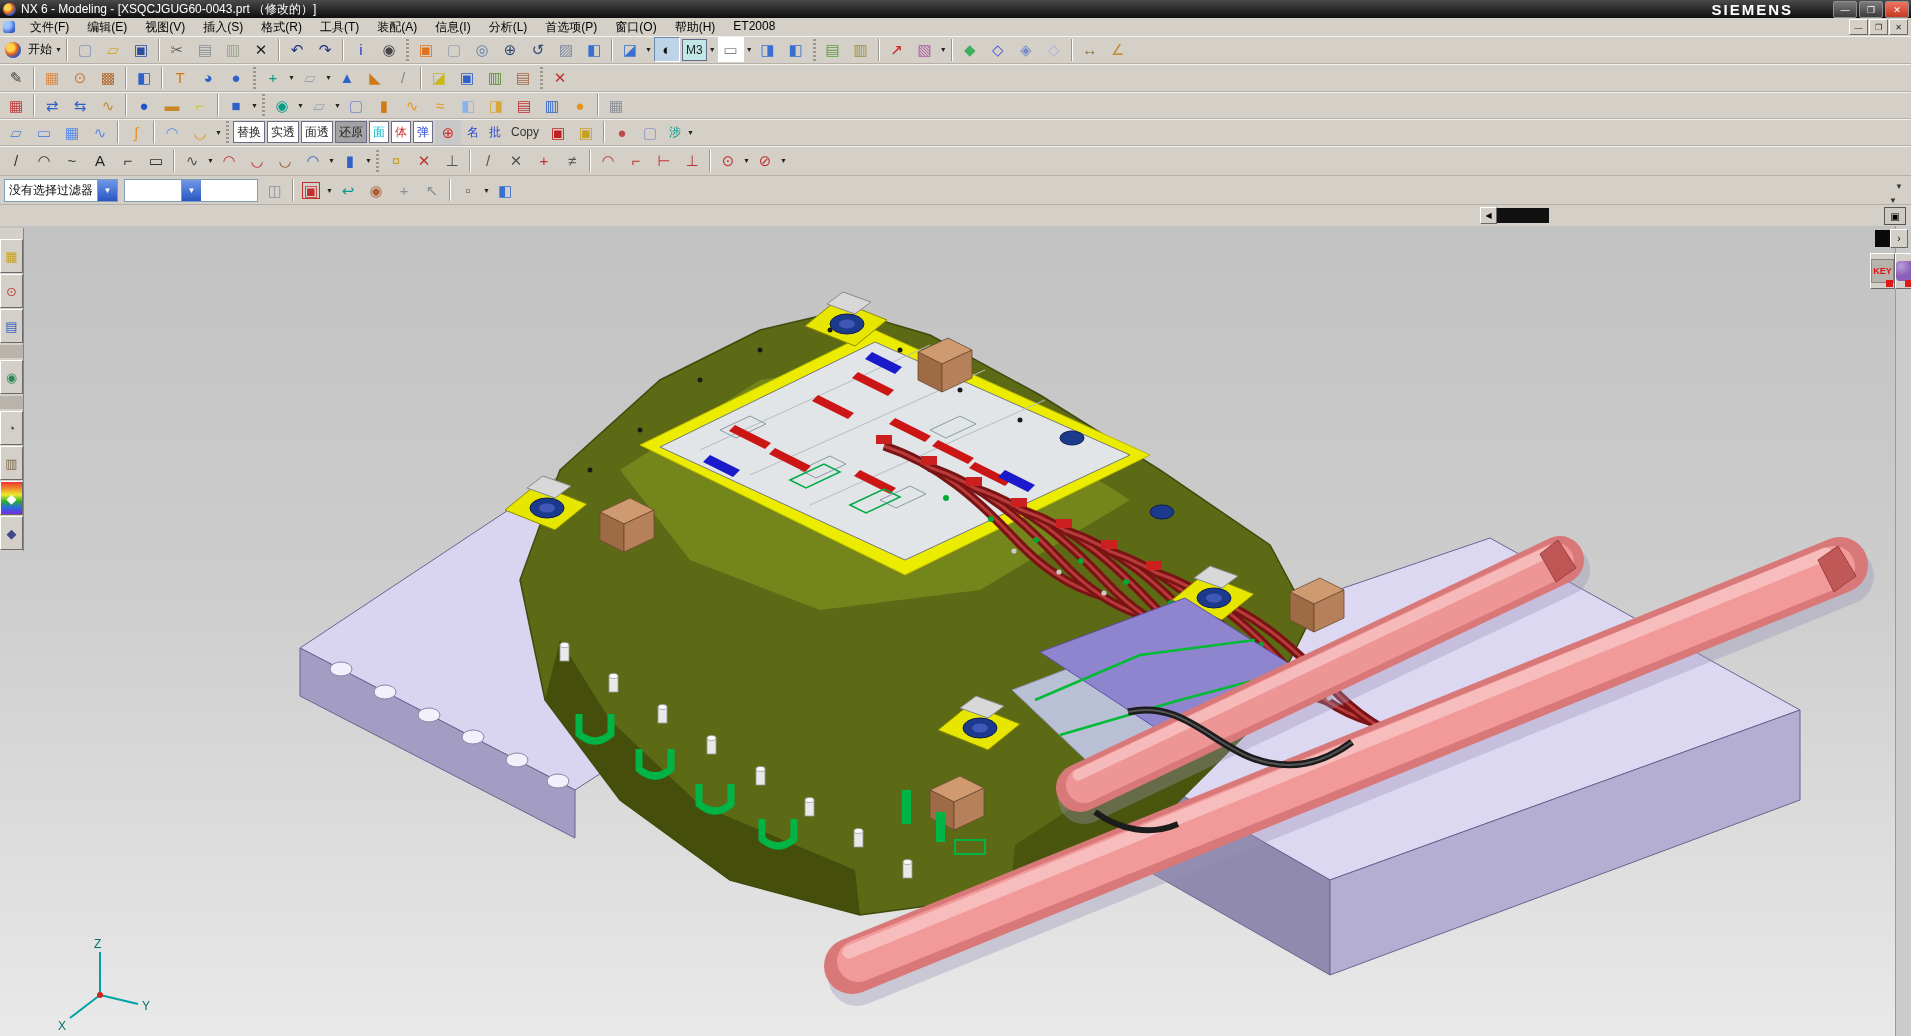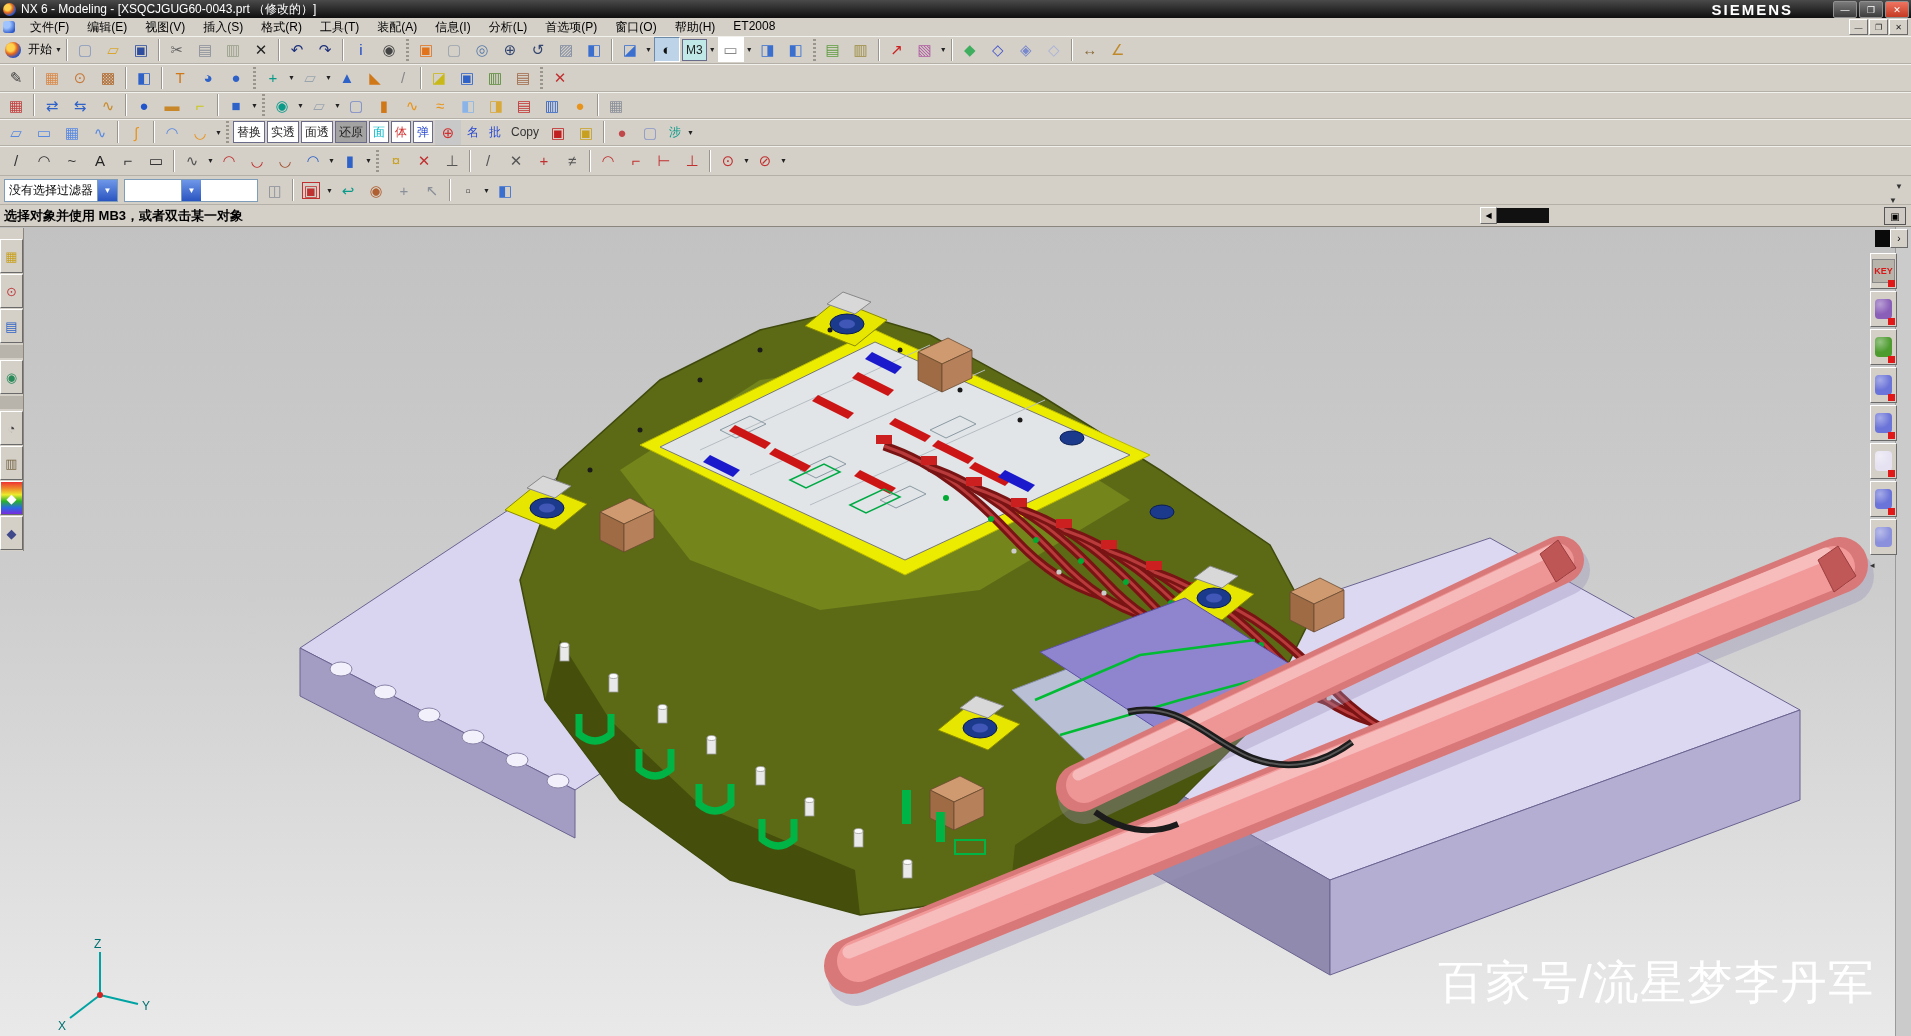--- a/index.html
+++ b/index.html
@@ -574,9 +574,6 @@
     </div>
 <span id="sel-overflow">▼</span>
 
-<div id="promptbar">
-  <span id="prompt-text">选择对象并使用 MB3，或者双击某一对象</span>
-</div>
 <div id="cue-scroll">
   <div class="cue-arrow">◀</div>
   <div class="cue-black"></div>

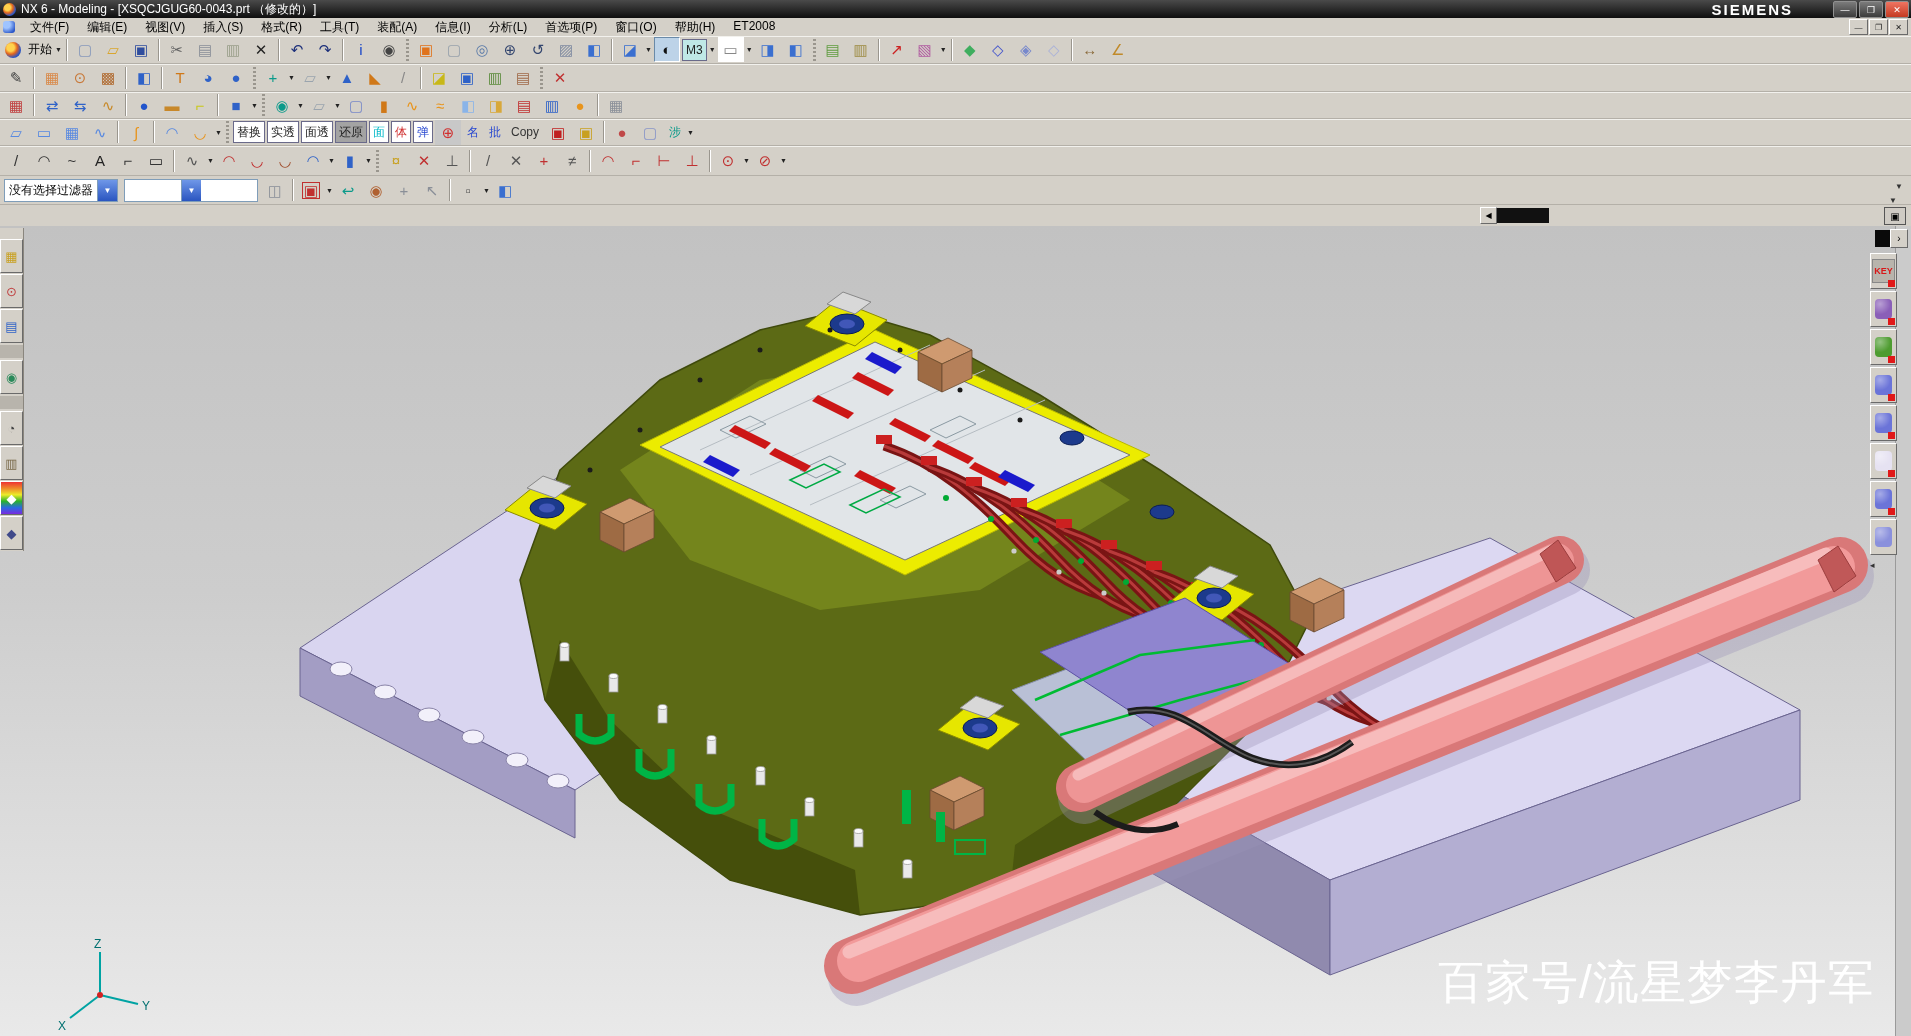--- a/index.html
+++ b/index.html
@@ -87,7 +87,7 @@
 
   
   #rightbar{position:absolute;right:1px;top:252px;width:40px;z-index:6;display:flex;
-    flex-direction:column;}
+    flex-direction:row;align-items:center;}
   .rp-btn{position:relative;width:25px;height:34px;margin:1px 0;background:#d4d0c8;border:1px solid;
     border-color:#fff #6a6a6a #6a6a6a #fff;display:flex;align-items:center;justify-content:center;}
   .rp-blob{width:17px;height:20px;border-radius:4px;}

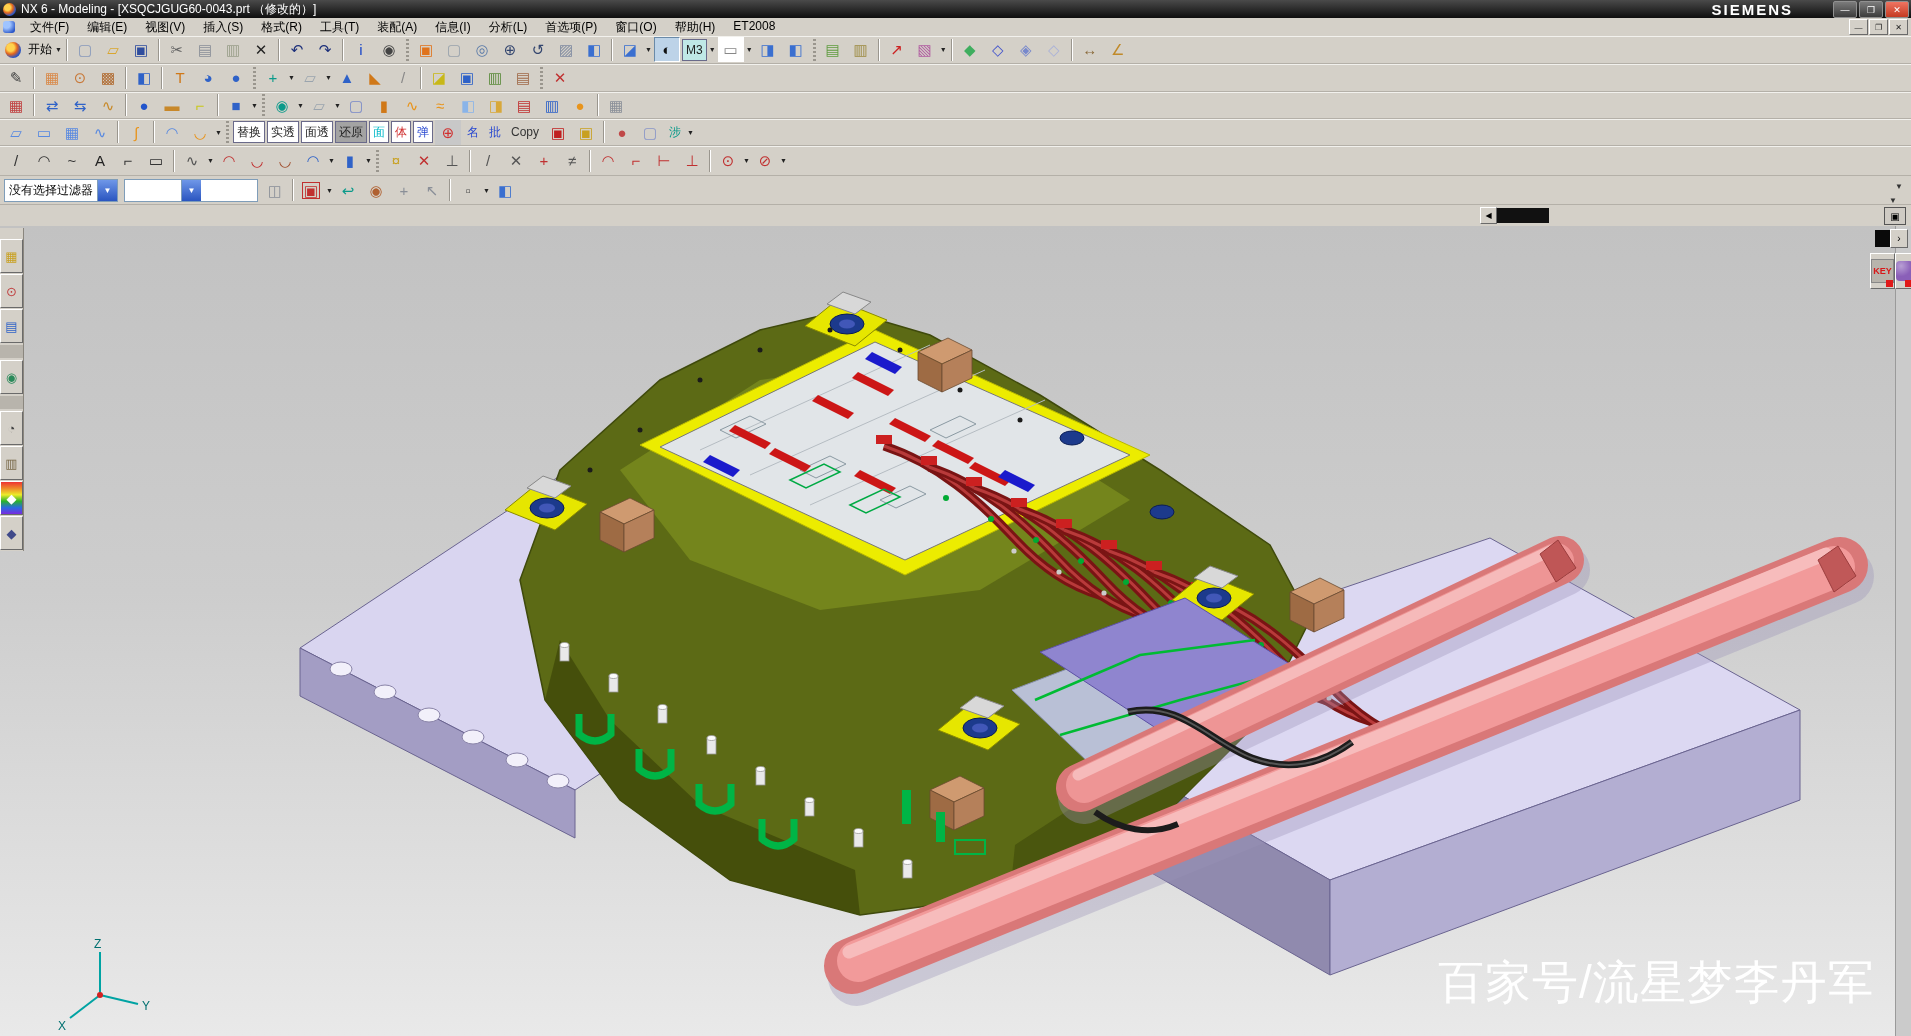--- a/index.html
+++ b/index.html
@@ -811,7 +811,6 @@
   </g>
 </svg>
 
-<div id="watermark">百家号/流星梦李丹军</div>
 
 <div id="resourcebar">
       <div class="res-btn">

